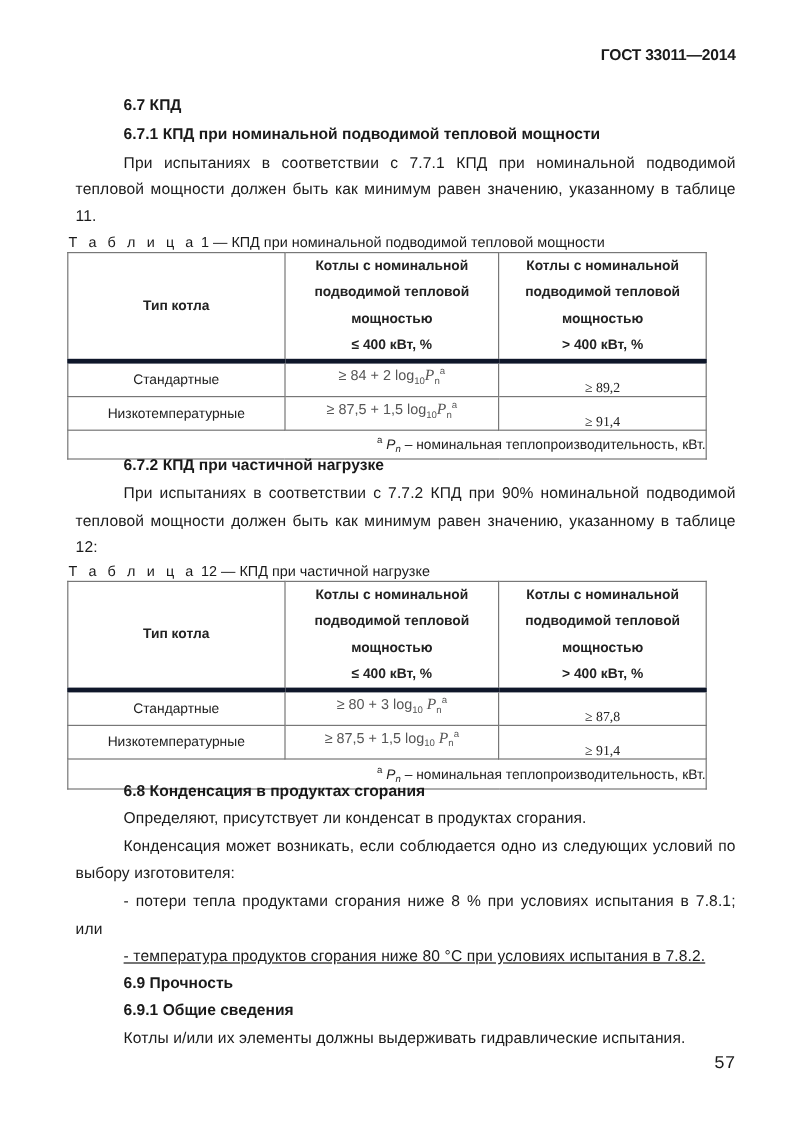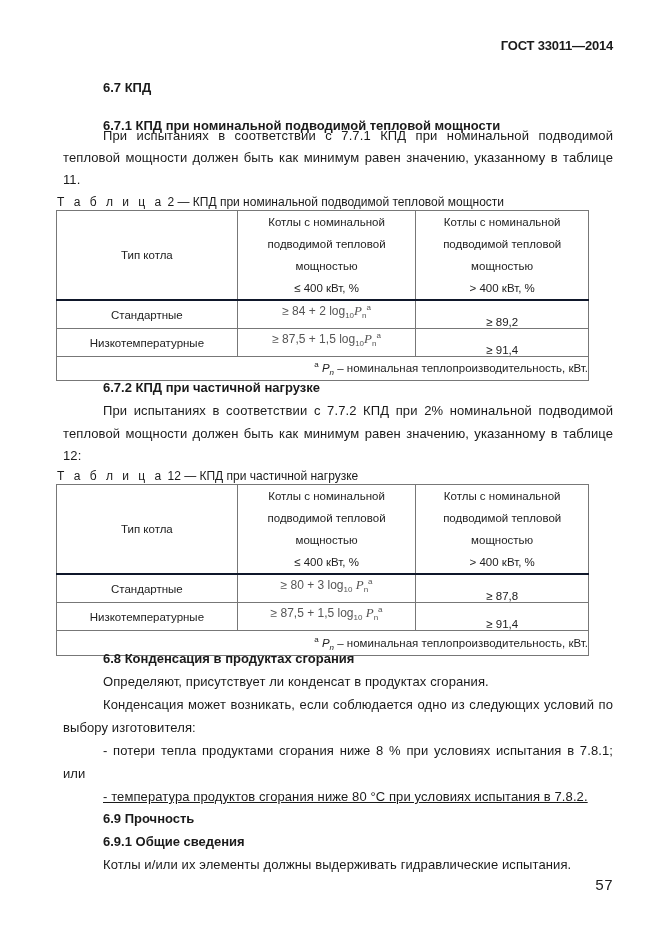--- a/index.html
+++ b/index.html
@@ -32,7 +32,7 @@
 <div class="abs hdr" style="right:48px; top:38px;">ГОСТ 33011—2014</div>
 
 <div class="abs h" style="left:103px; top:80px;">6.7 КПД</div>
-<div class="abs h" style="left:103px; top:118px;">6.7.1 КПД при номинальной подводимой тепловой мощности</div>
+<div class="abs h" style="left:103px; top:104px;">6.7.1 КПД при номинальной подводимой тепловой мощности</div>
 <div class="abs p just" style="left:103px; top:128px; width:510px;">При испытаниях в соответствии с 7.7.1 КПД при номинальной подводимой</div>
 <div class="abs p just" style="left:63px; top:150px; width:550px;">тепловой мощности должен быть как минимум равен значению, указанному в таблице</div>
 <div class="abs p" style="left:63px; top:172px;">11.</div>

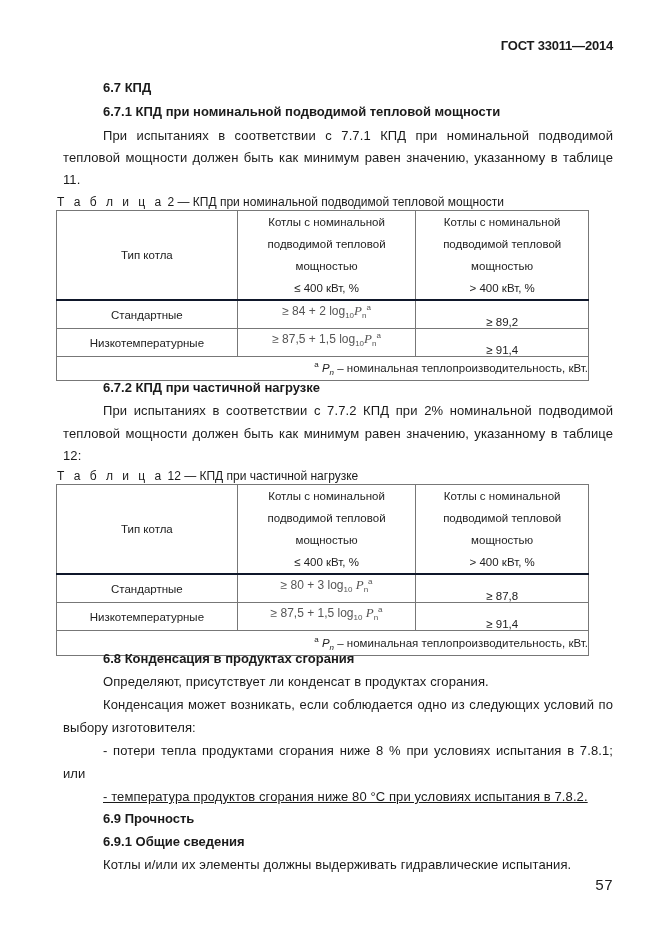--- a/index.html
+++ b/index.html
@@ -38,7 +38,7 @@
 <div class="abs p" style="left:63px; top:172px;">11.</div>
 
 <div class="abs cap" style="left:57px; top:195px;">
-  <span class="sp">Т а б л и ц а</span><span> 2 — КПД при номинальной подводимой тепловой мощности</span>
+  <span class="sp">Т а б л и ц а</span><span> 1 — КПД при номинальной подводимой тепловой мощности</span>
 </div>
 
 <table class="t" style="left:56px; top:210px; width:533px;">

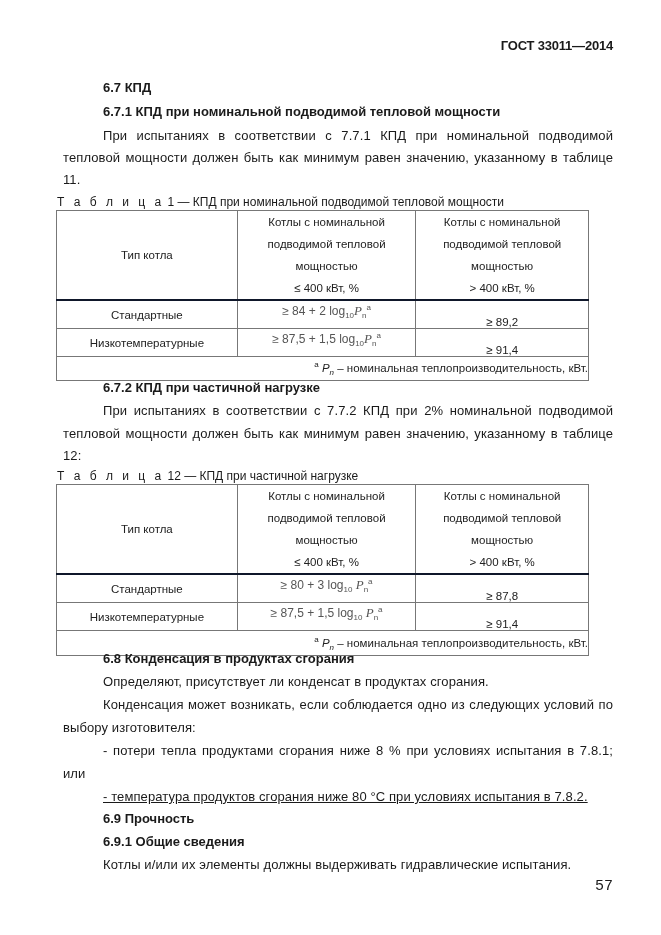--- a/index.html
+++ b/index.html
@@ -16,7 +16,7 @@
   table.t td { border: 1px solid #777; text-align: center; padding: 0; vertical-align: middle; }
   table.t tr.head td { line-height: 22px; }
   table.t tr.head { border-bottom: 2px solid #444; }
-  table.t tr.head td { border-bottom: 2px solid #0f172a; }
+  table.t tr.head td { border-bottom: 4px solid #0f172a; font-weight: bold; }
   table.t td.formula { color: #555; font-size: 12px; vertical-align: top; padding-top: 2px; }
   table.t td.val { vertical-align: top; padding-top: 15px; }
   table.t td.note { text-align: right; padding-left: 2px; font-size: 11.5px; }

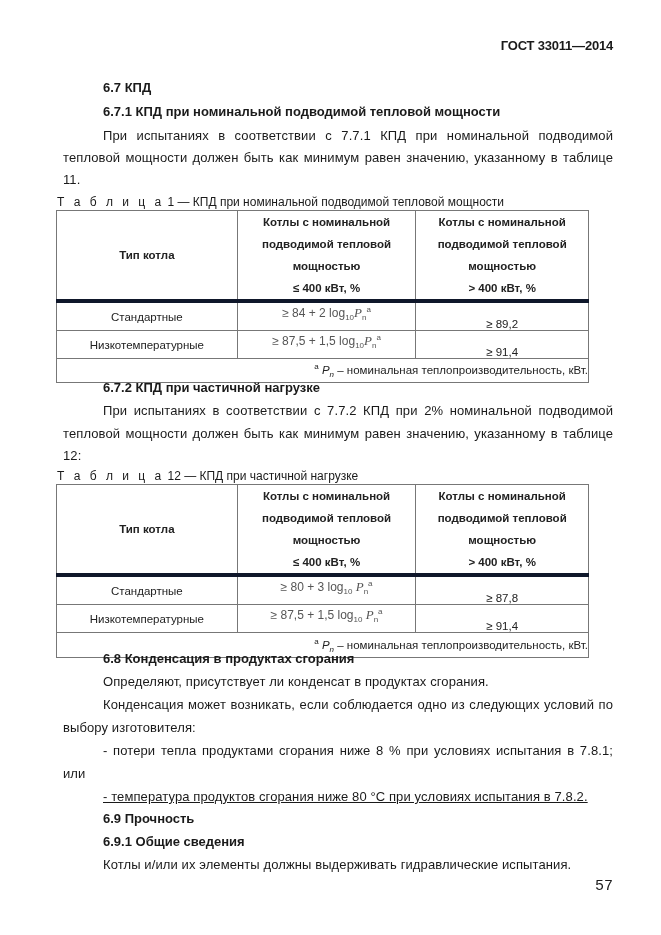--- a/index.html
+++ b/index.html
@@ -18,7 +18,7 @@
   table.t tr.head { border-bottom: 2px solid #444; }
   table.t tr.head td { border-bottom: 4px solid #0f172a; font-weight: bold; }
   table.t td.formula { color: #555; font-size: 12px; vertical-align: top; padding-top: 2px; }
-  table.t td.val { vertical-align: top; padding-top: 15px; }
+  table.t td.val { vertical-align: top; padding-top: 15px; font-family: Liberation Serif, serif; }
   table.t td.note { text-align: right; padding-left: 2px; font-size: 11.5px; }
   sub { font-size: 8px; vertical-align: -3px; }
   sup { font-size: 8px; vertical-align: 5px; }

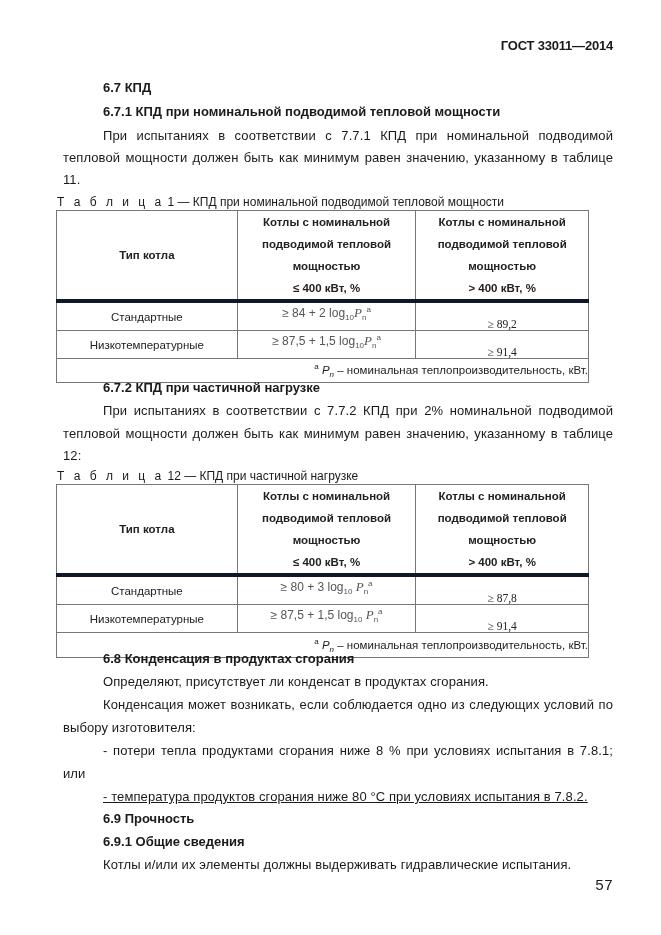--- a/index.html
+++ b/index.html
@@ -80,7 +80,7 @@
   </table>
 
 <div class="abs h" style="left:103px; top:380px;">6.7.2 КПД при частичной нагрузке</div>
-<div class="abs p just" style="left:103px; top:403px; width:510px;">При испытаниях в соответствии с 7.7.2 КПД при 2% номинальной подводимой</div>
+<div class="abs p just" style="left:103px; top:403px; width:510px;">При испытаниях в соответствии с 7.7.2 КПД при 90% номинальной подводимой</div>
 <div class="abs p just" style="left:63px; top:426px; width:550px;">тепловой мощности должен быть как минимум равен значению, указанному в таблице</div>
 <div class="abs p" style="left:63px; top:448px;">12:</div>
 

